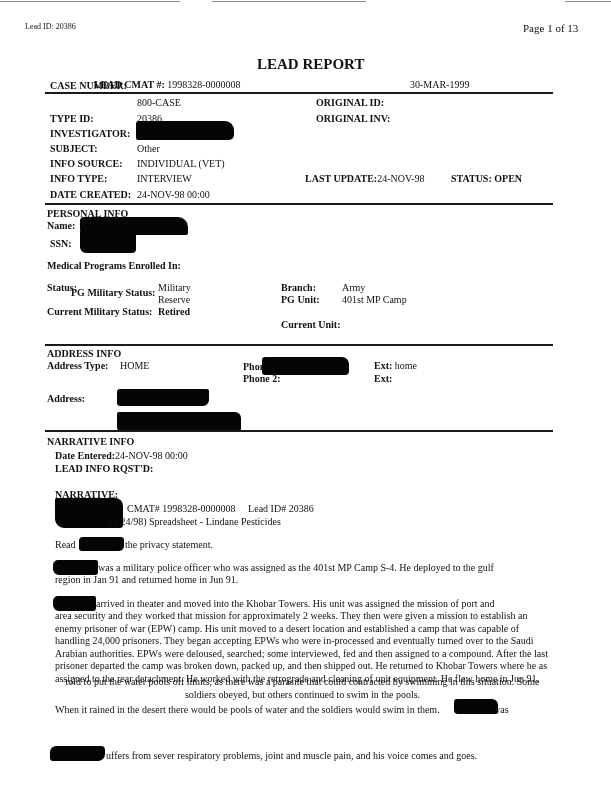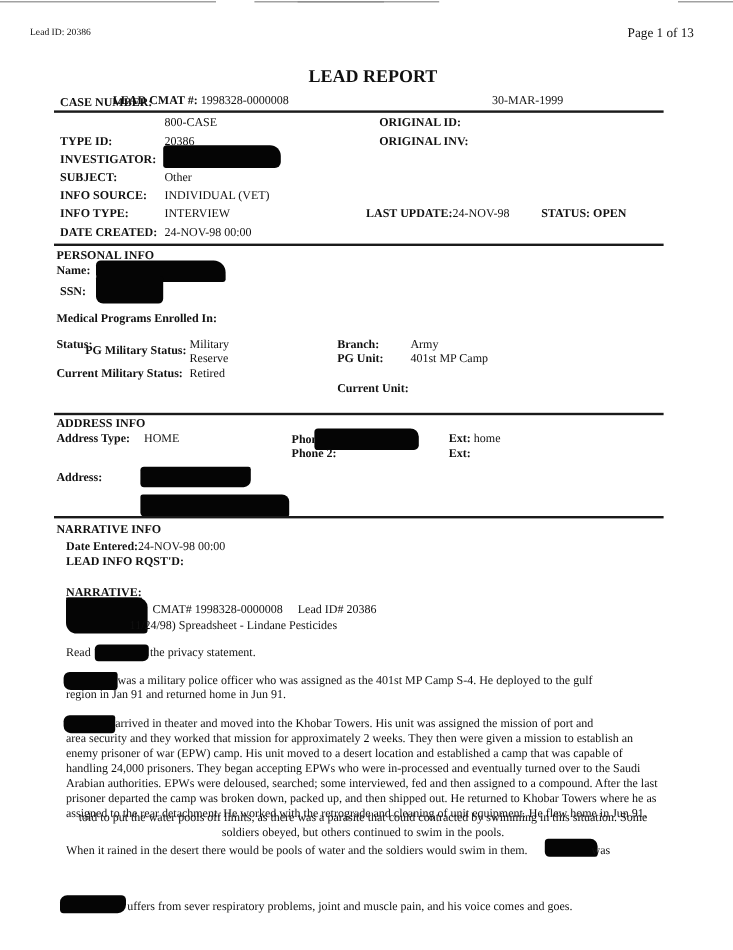--- a/index.html
+++ b/index.html
@@ -86,7 +86,7 @@
 <div class="abs label" style="left:47px;top:287px;margin-left:24px;">PG Military Status:</div>
 <div class="abs val" style="left:158px;top:294px;">Reserve</div>
 <div class="abs label" style="left:47px;top:306px;">Current Military Status:</div>
-<div class="abs val" style="left:158px;top:306px;">Retired</div>
+<div class="abs val" style="left:158px;top:306px;font-weight:bold;">Retired</div>
 
 <div class="abs label" style="left:281px;top:282px;">Branch:</div>
 <div class="abs val" style="left:342px;top:282px;">Army</div>

